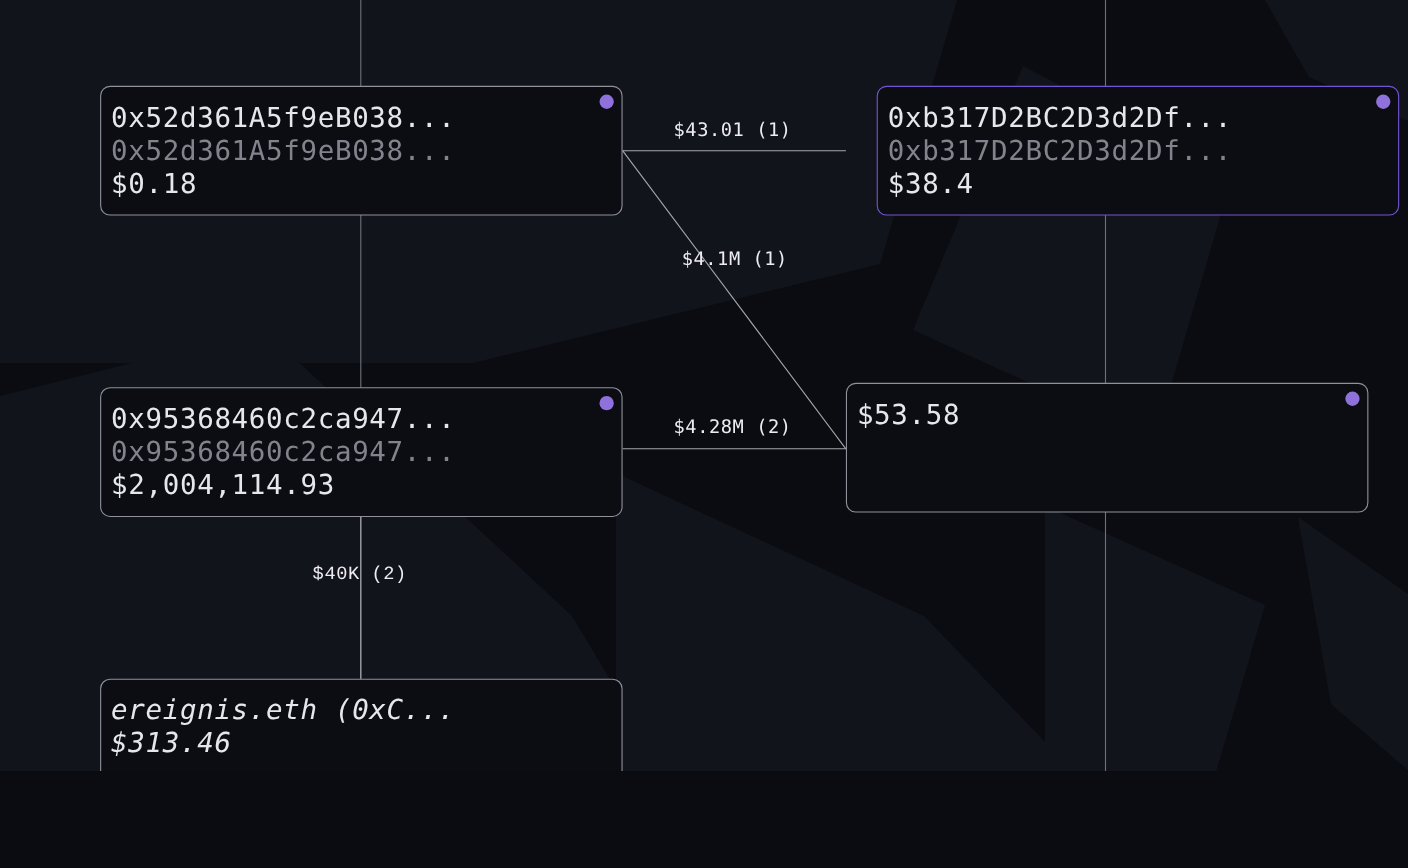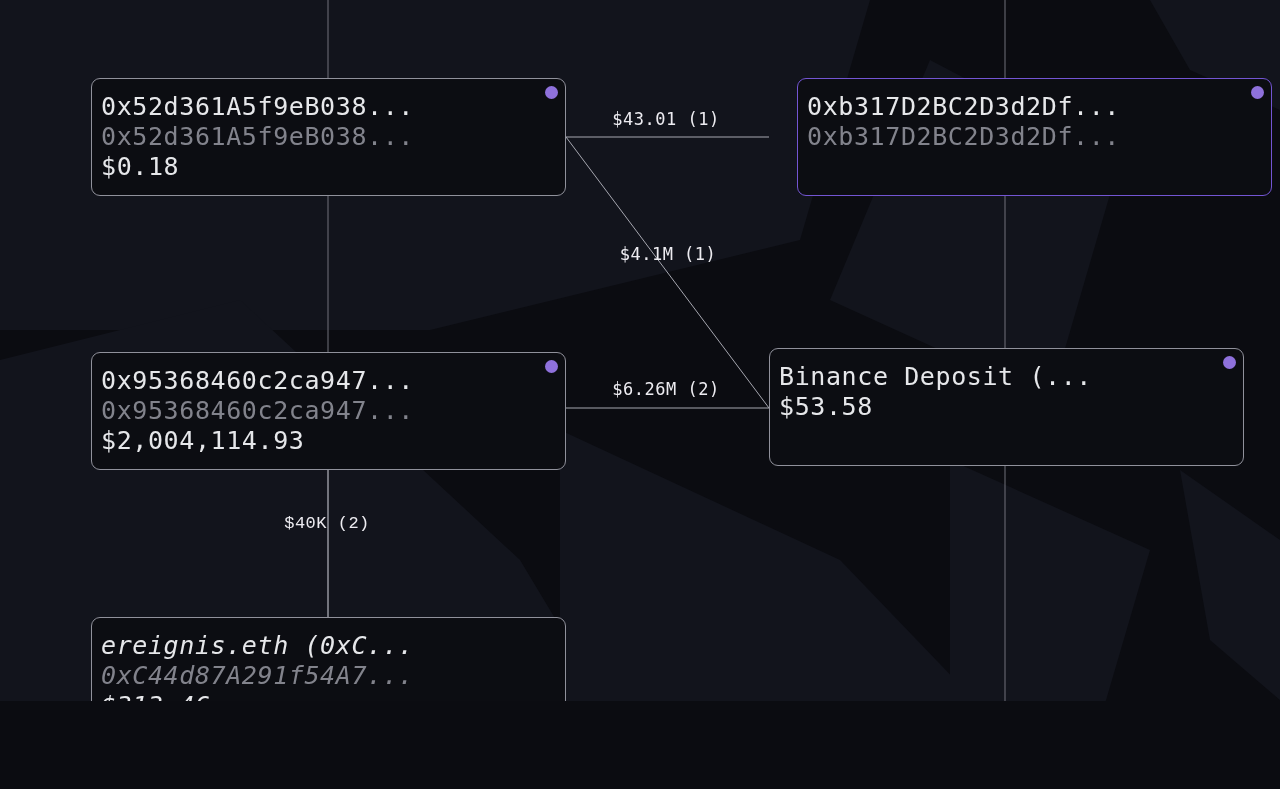--- a/index.html
+++ b/index.html
@@ -81,6 +81,7 @@
         <span class="node-dot"></span>
         <div class="node-title">0xb317D2BC2D3d2Df...</div>
         <div class="node-address">0xb317D2BC2D3d2Df...</div>
+        <div class="node-balance">$38.4</div>
       </div>
       <div class="node" style="left: 91px; top: 352px;">
         <span class="node-dot"></span>

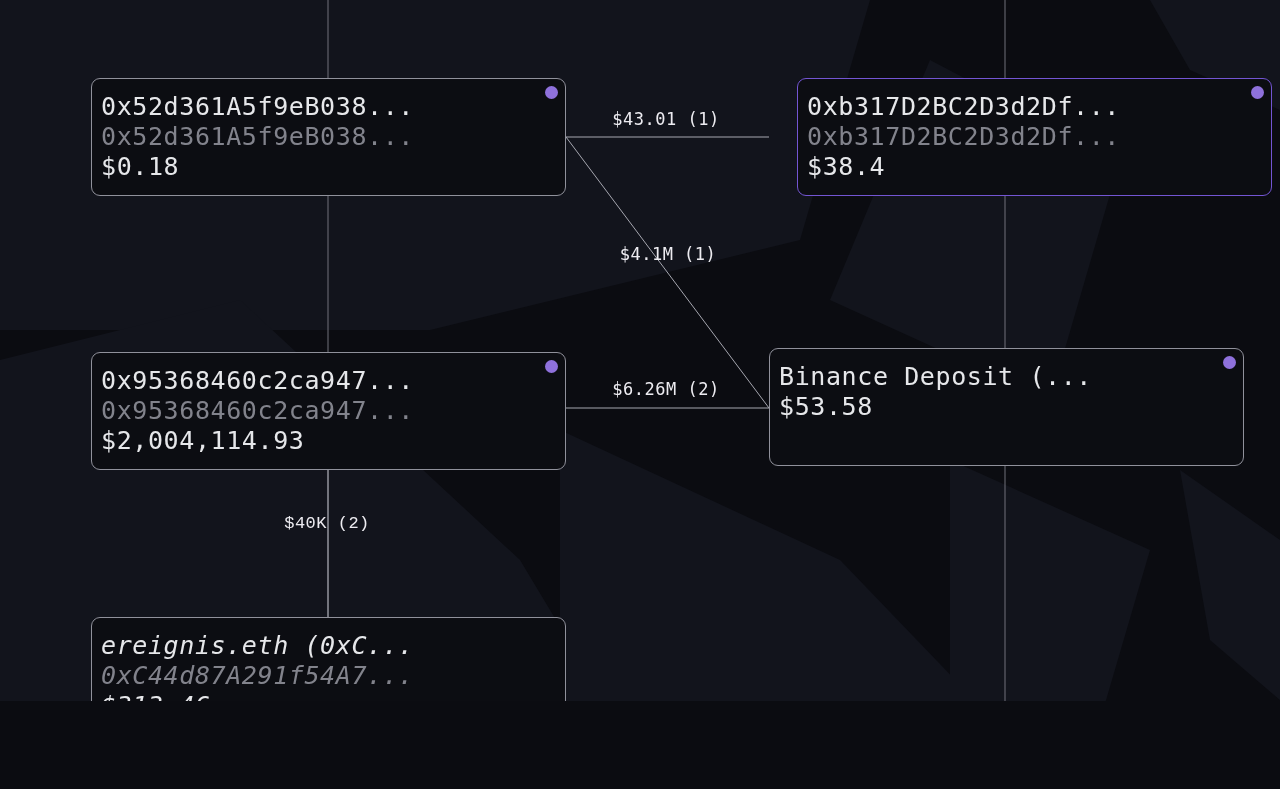--- a/index.html
+++ b/index.html
@@ -65,7 +65,7 @@
 
   <div class="layer" id="labels-layer">
       <div class="edge-label" style="left: 666px; top: 119px;">$43.01 (1)</div>
-      <div class="edge-label" style="left: 668px; top: 254px;">$4.1M (1)</div>
+      <div class="edge-label" style="left: 668px; top: 236px;">$4.1M (1)</div>
       <div class="edge-label" style="left: 666px; top: 389px;">$6.26M (2)</div>
       <div class="edge-label" style="left: 327px; top: 523px; font-family: Liberation Mono, monospace;">$40K (2)</div>
     </div>

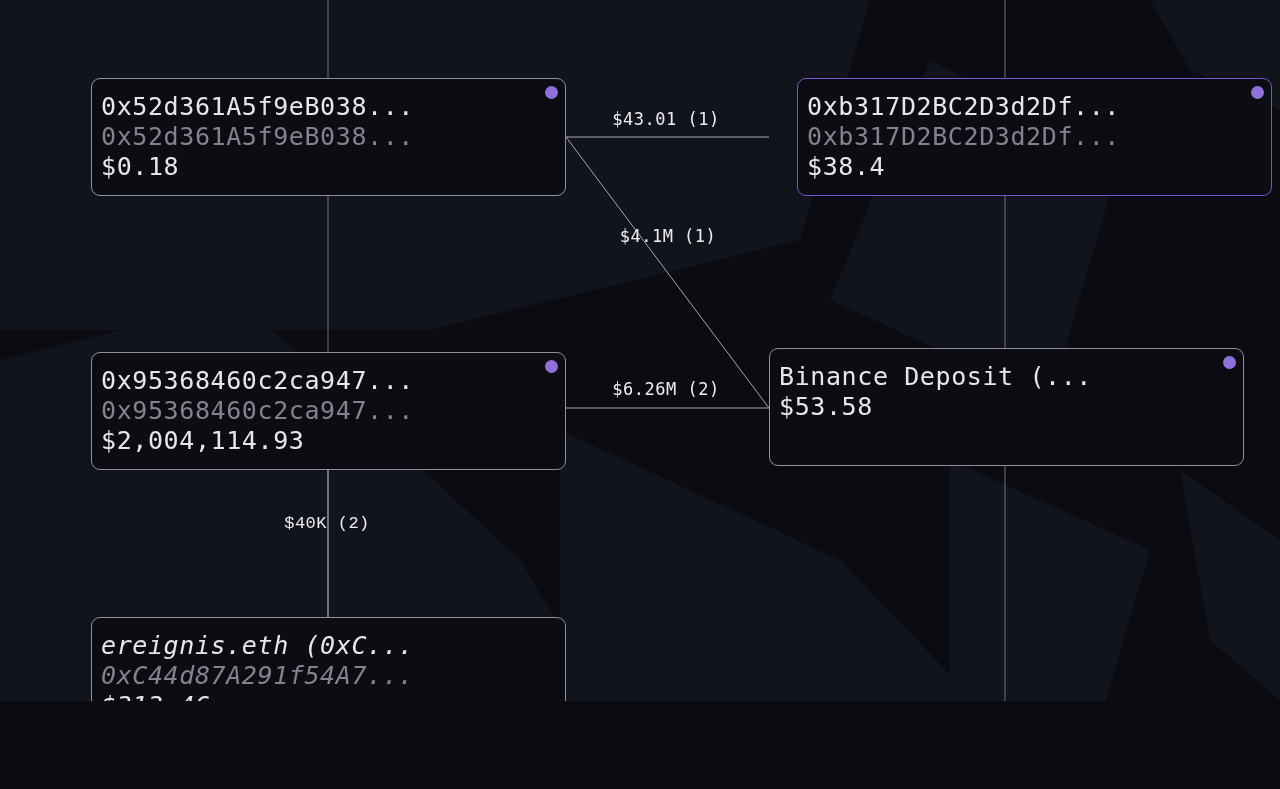--- a/index.html
+++ b/index.html
@@ -66,7 +66,7 @@
   <div class="layer" id="labels-layer">
       <div class="edge-label" style="left: 666px; top: 119px;">$43.01 (1)</div>
       <div class="edge-label" style="left: 668px; top: 236px;">$4.1M (1)</div>
-      <div class="edge-label" style="left: 666px; top: 389px;">$6.26M (2)</div>
+      <div class="edge-label" style="left: 666px; top: 389px;">$4.28M (2)</div>
       <div class="edge-label" style="left: 327px; top: 523px; font-family: Liberation Mono, monospace;">$40K (2)</div>
     </div>
 

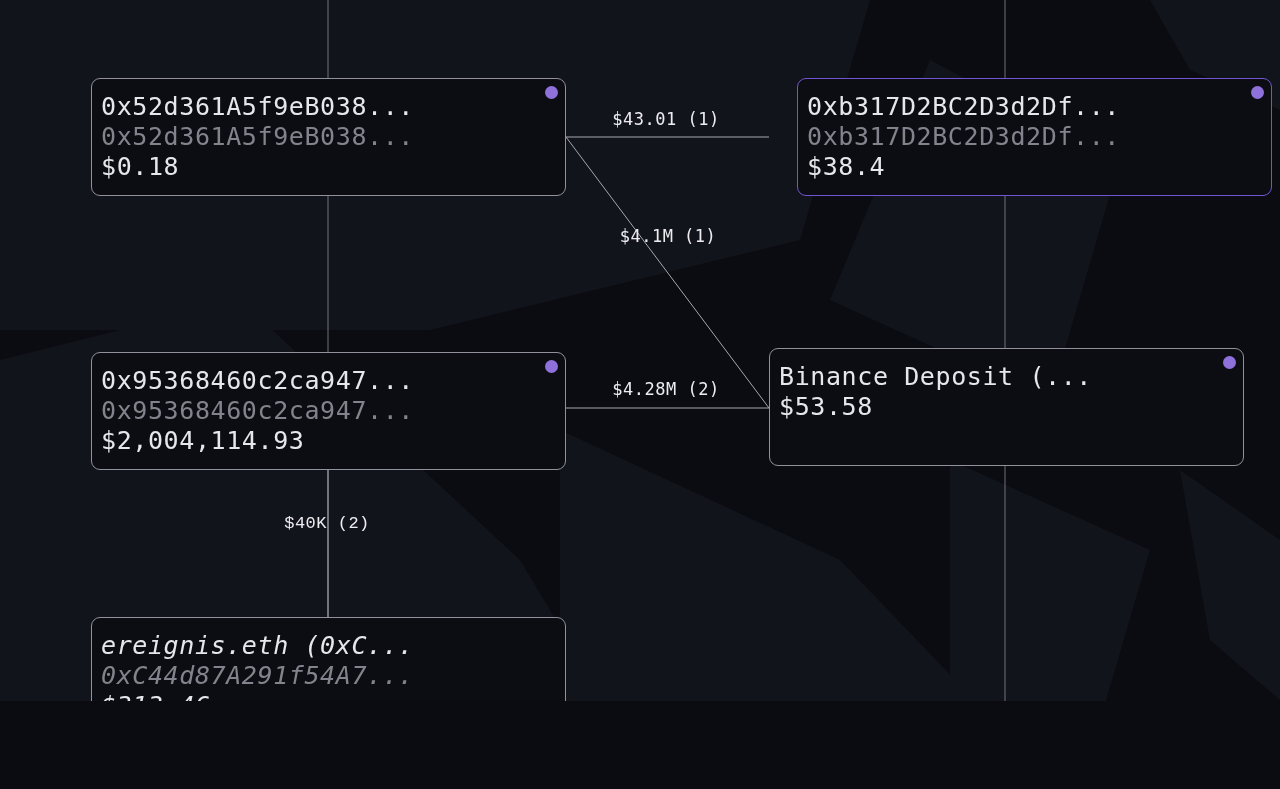--- a/index.html
+++ b/index.html
@@ -91,7 +91,6 @@
       </div>
       <div class="node" style="left: 769px; top: 348px;">
         <span class="node-dot"></span>
-        <div class="node-title">Binance Deposit (...</div>
         <div class="node-balance">$53.58</div>
       </div>
       <div class="node" style="left: 91px; top: 617px; font-style: italic;">

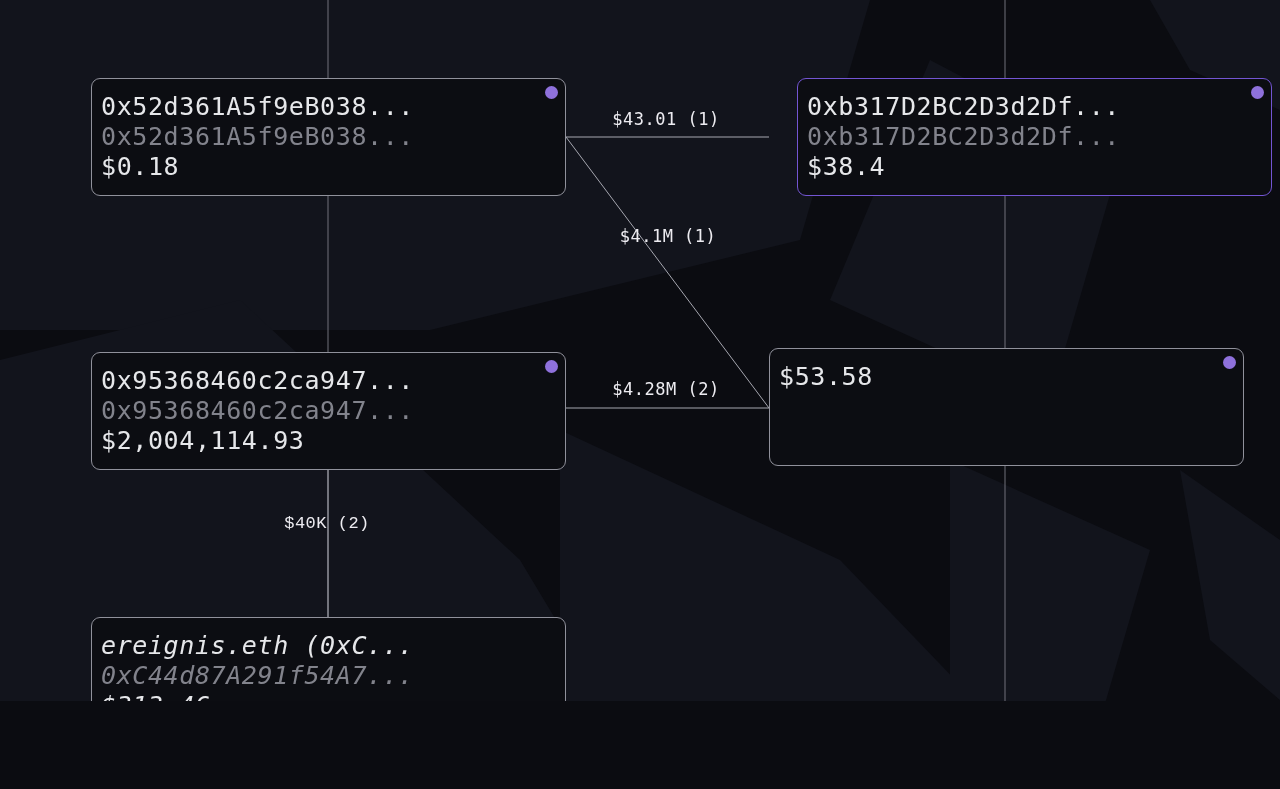--- a/index.html
+++ b/index.html
@@ -95,7 +95,6 @@
       </div>
       <div class="node" style="left: 91px; top: 617px; font-style: italic;">
         <div class="node-title">ereignis.eth (0xC...</div>
-        <div class="node-address">0xC44d87A291f54A7...</div>
         <div class="node-balance">$313.46</div>
       </div>
     </div>

